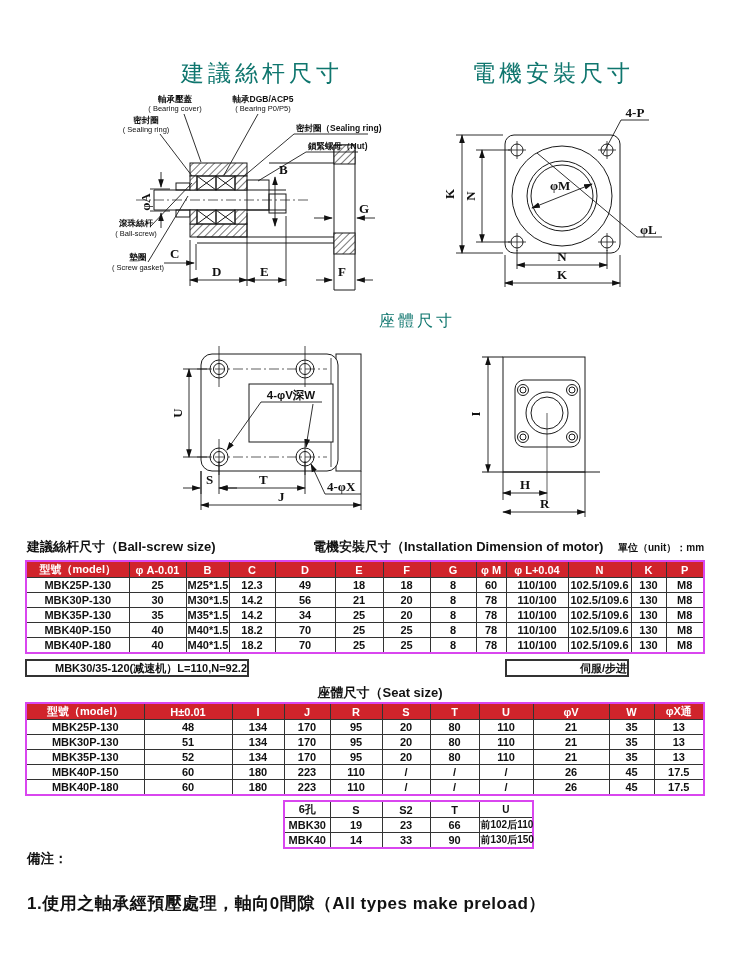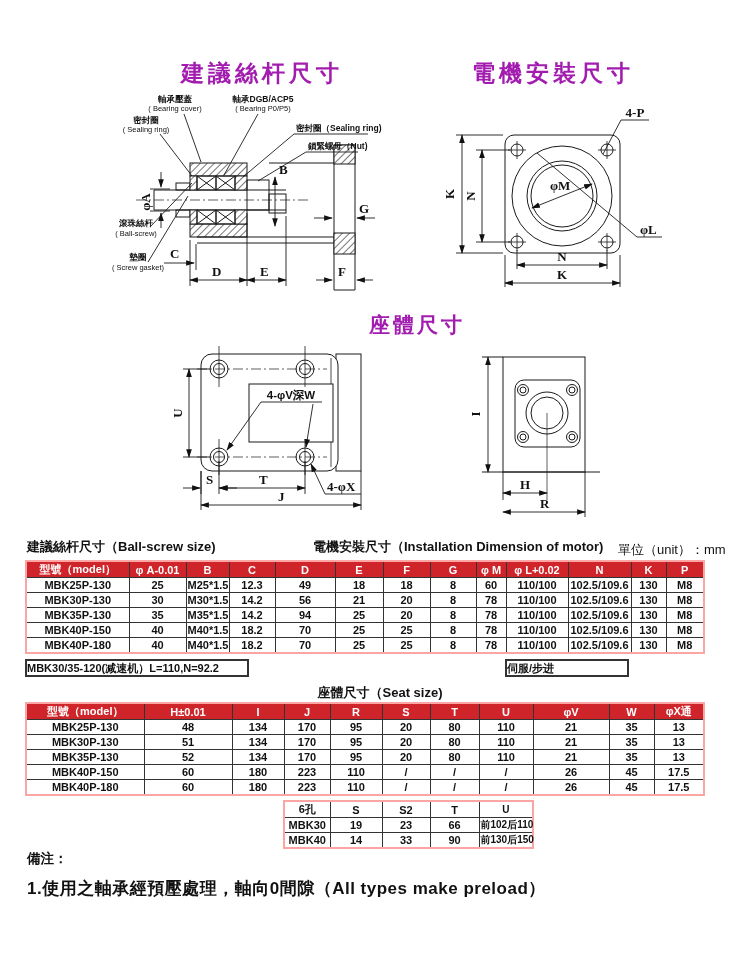--- a/index.html
+++ b/index.html
@@ -6,8 +6,8 @@
   html,body{background:#fff}
   .page{position:relative;width:750px;height:964px;background:#ffffff;
         font-family:"Liberation Sans","DejaVu Sans",sans-serif;color:#111;overflow:hidden}
-  .title{position:absolute;font-weight:bold;font-size:23px;letter-spacing:4px;
-         transform:translateX(-50%);white-space:nowrap;color:#a21caf}
+  .title{position:absolute;font-weight:normal;font-size:23px;letter-spacing:4px;
+         transform:translateX(-50%);white-space:nowrap;color:#0f766e}
   #title3{font-size:21px;letter-spacing:3px}
   svg{position:absolute;overflow:visible}
   svg text{font-family:"Liberation Sans","DejaVu Sans",sans-serif;fill:#111}

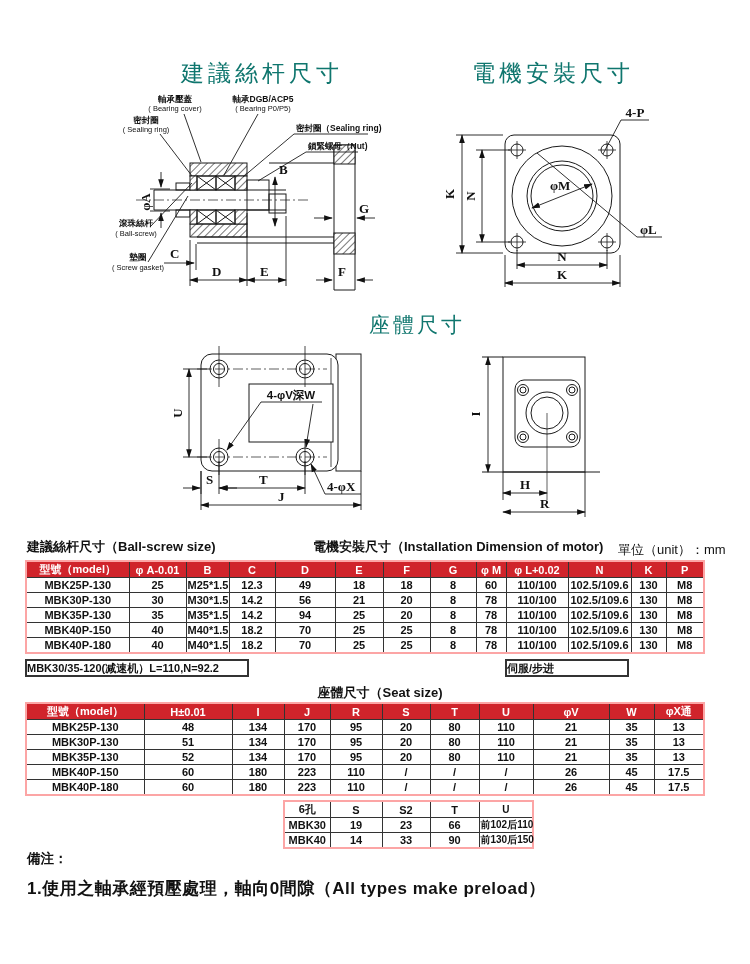--- a/index.html
+++ b/index.html
@@ -8,7 +8,7 @@
         font-family:"Liberation Sans","DejaVu Sans",sans-serif;color:#111;overflow:hidden}
   .title{position:absolute;font-weight:normal;font-size:23px;letter-spacing:4px;
          transform:translateX(-50%);white-space:nowrap;color:#0f766e}
-  #title3{font-size:21px;letter-spacing:3px}
+  #title3{font-size:16px;letter-spacing:3px}
   svg{position:absolute;overflow:visible}
   svg text{font-family:"Liberation Sans","DejaVu Sans",sans-serif;fill:#111}
   .lbl{font-size:8.5px;font-weight:bold}

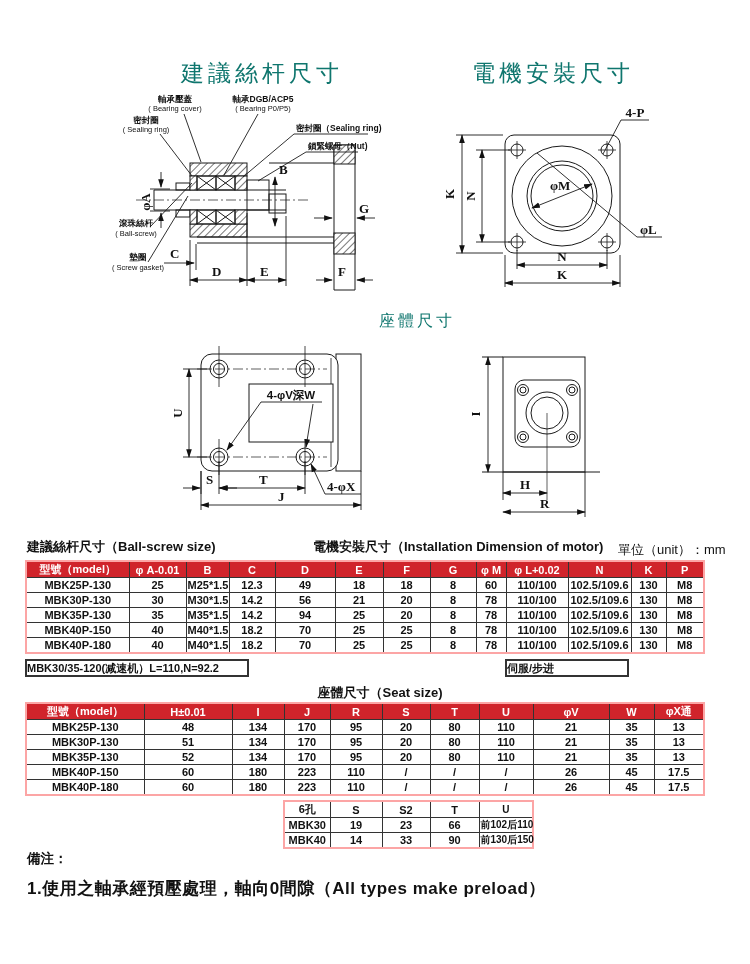--- a/index.html
+++ b/index.html
@@ -15,7 +15,7 @@
   .lbl-en{font-size:7.5px}
   .dim{font-family:"Liberation Serif","DejaVu Serif",serif;font-size:13px;font-weight:bold}
   .cap{position:absolute;font-weight:bold;font-size:13px;white-space:nowrap;color:#111}
-  .unit{position:absolute;font-weight:normal;font-size:13px;white-space:nowrap}
+  .unit{position:absolute;font-weight:bold;font-size:10px;white-space:nowrap}
   table{position:absolute;border-collapse:collapse;table-layout:fixed;
         font-size:11px;text-align:center;background:#fff}
   th,td{border:1px solid #333;height:15px;padding:0 1px;white-space:nowrap;

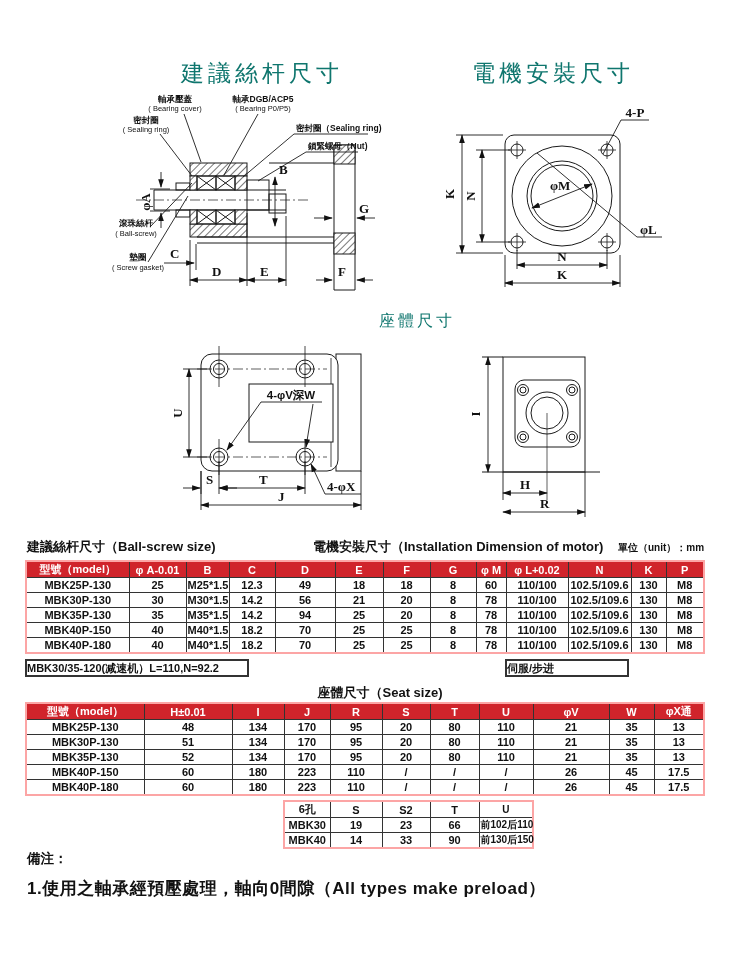--- a/index.html
+++ b/index.html
@@ -20,7 +20,7 @@
         font-size:11px;text-align:center;background:#fff}
   th,td{border:1px solid #333;height:15px;padding:0 1px;white-space:nowrap;
         overflow:visible;font-weight:bold;color:#111}
-  #t1,#t2,#t2s{border:2px solid #fca5a5}
+  #t1,#t2,#t2s{border:2px solid #d946ef}
   tr.hdr th{background:#d0242b;color:#fff;font-weight:bold}
   #t2s td:nth-child(5),#t2s th:nth-child(5){font-size:10px}
   .fbox{position:absolute;border:2px solid #333;height:18px;font-size:11px;font-weight:bold;

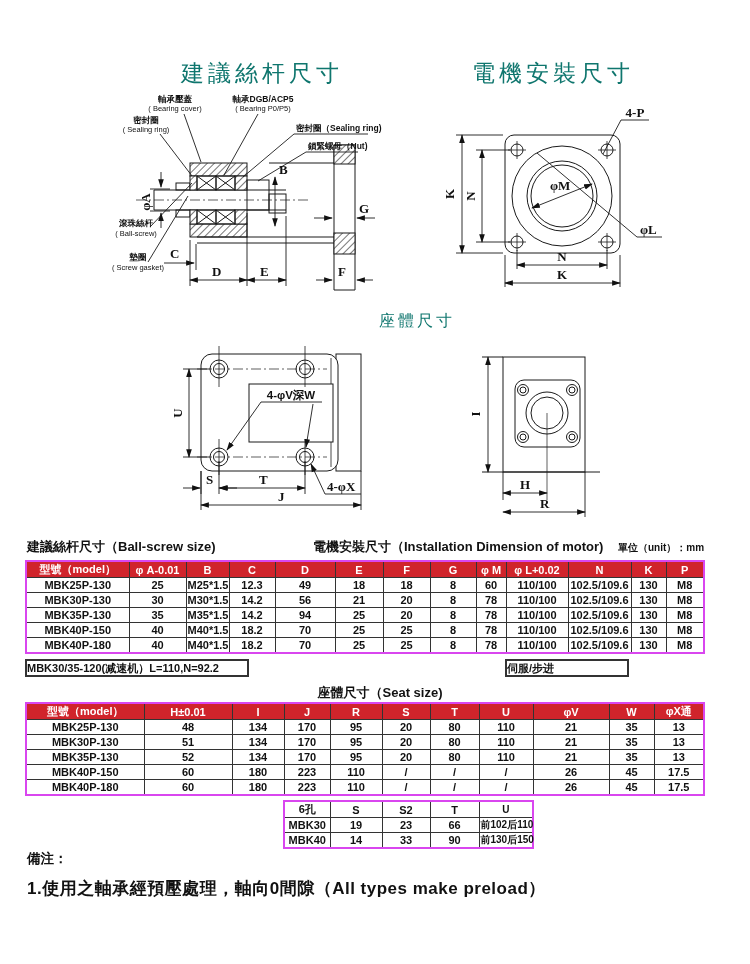--- a/index.html
+++ b/index.html
@@ -270,7 +270,7 @@
           <th>F</th>
           <th>G</th>
           <th>φ M</th>
-          <th>φ L+0.02</th>
+          <th>φ L+0.04</th>
           <th>N</th>
           <th>K</th>
           <th>P</th>

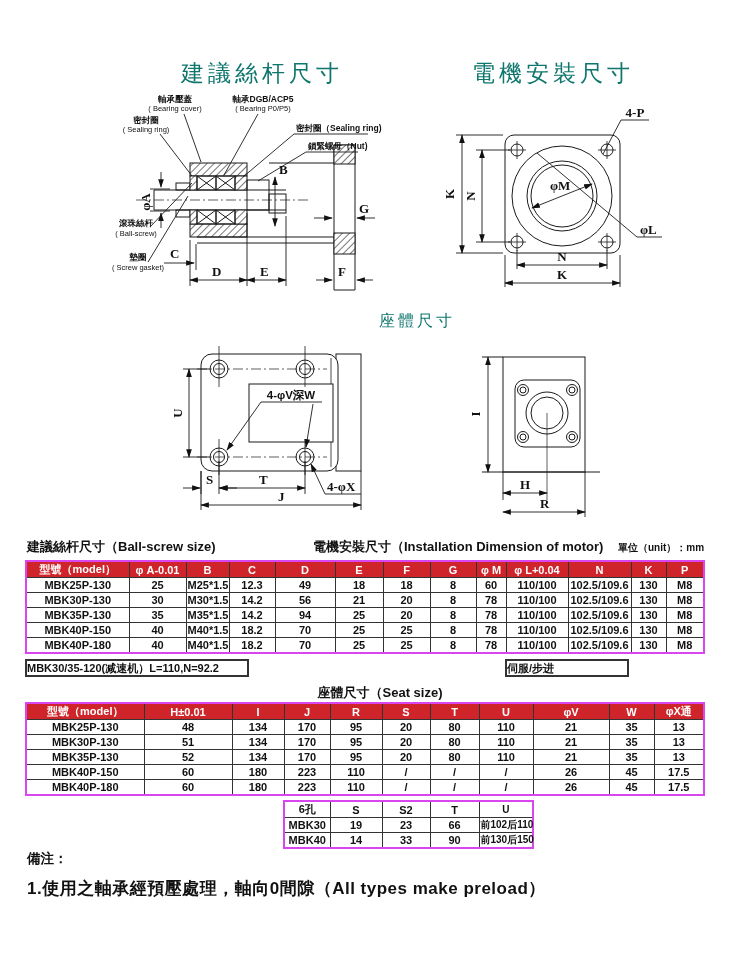--- a/index.html
+++ b/index.html
@@ -310,7 +310,7 @@
           <td>35</td>
           <td>M35*1.5</td>
           <td>14.2</td>
-          <td>94</td>
+          <td>34</td>
           <td>25</td>
           <td>20</td>
           <td>8</td>

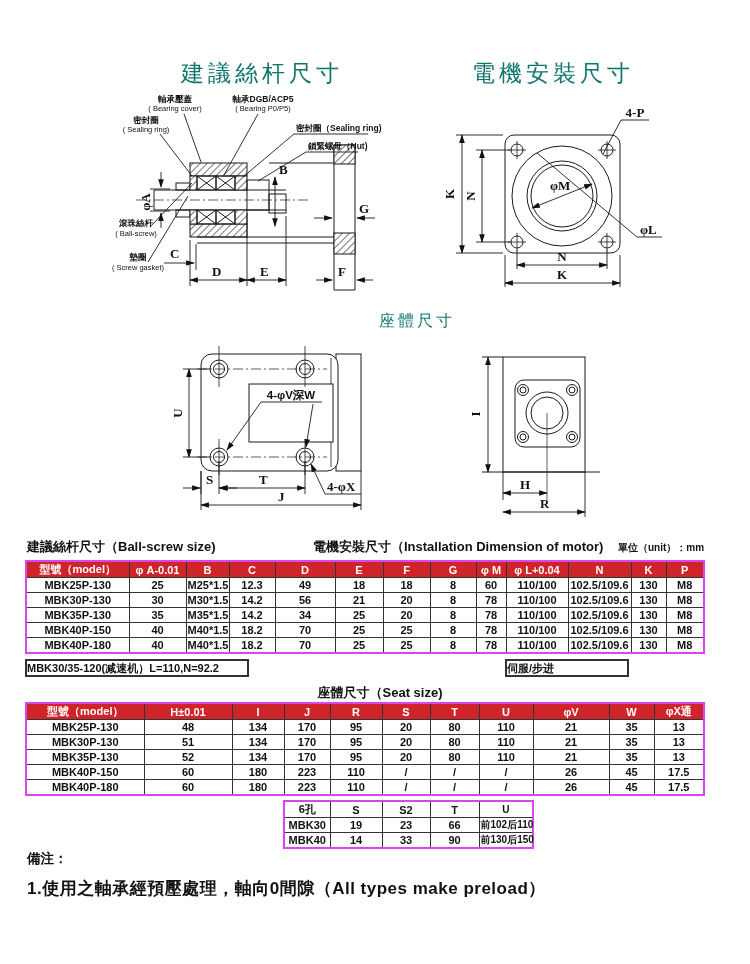--- a/index.html
+++ b/index.html
@@ -24,7 +24,7 @@
   tr.hdr th{background:#d0242b;color:#fff;font-weight:bold}
   #t2s td:nth-child(5),#t2s th:nth-child(5){font-size:10px}
   .fbox{position:absolute;border:2px solid #333;height:18px;font-size:11px;font-weight:bold;
-        text-align:left;line-height:14px;background:#fff;white-space:nowrap}
+        text-align:right;line-height:14px;background:#fff;white-space:nowrap}
   .notes{position:absolute;left:27px;top:850px}
   .notes-title{font-size:13.5px;font-weight:bold;margin-bottom:9px}
   .note-line{font-size:17px;font-weight:bold;margin-bottom:8px;letter-spacing:0.5px}

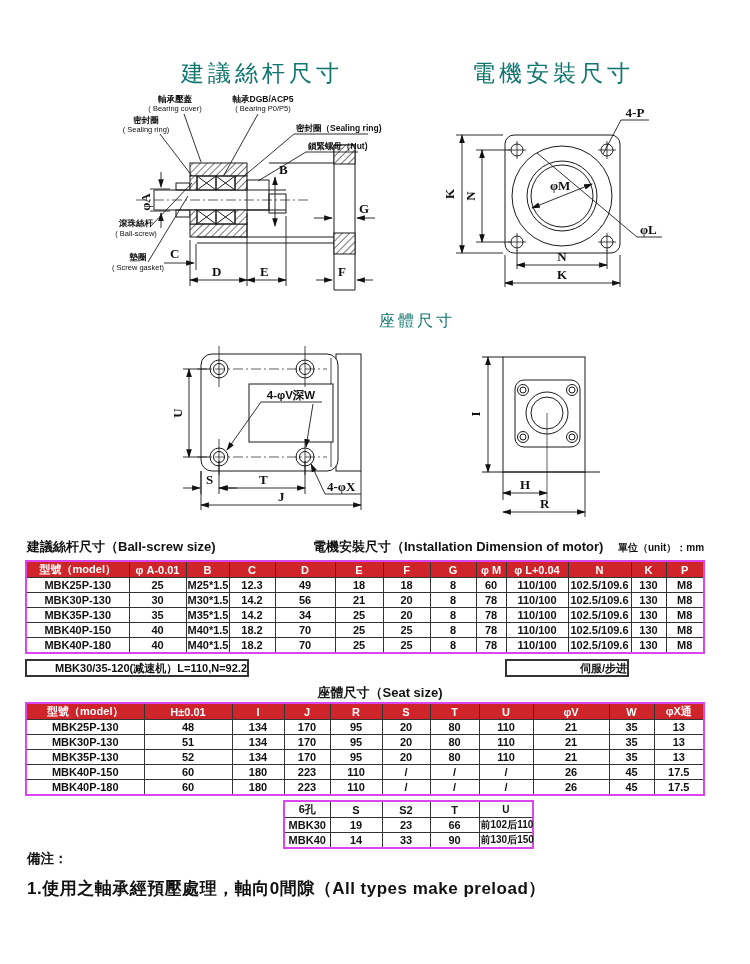--- a/index.html
+++ b/index.html
@@ -26,7 +26,7 @@
   .fbox{position:absolute;border:2px solid #333;height:18px;font-size:11px;font-weight:bold;
         text-align:right;line-height:14px;background:#fff;white-space:nowrap}
   .notes{position:absolute;left:27px;top:850px}
-  .notes-title{font-size:13.5px;font-weight:bold;margin-bottom:9px}
+  .notes-title{font-size:13.5px;font-weight:bold;margin-bottom:24px}
   .note-line{font-size:17px;font-weight:bold;margin-bottom:8px;letter-spacing:0.5px}
 </style>
 </head>

